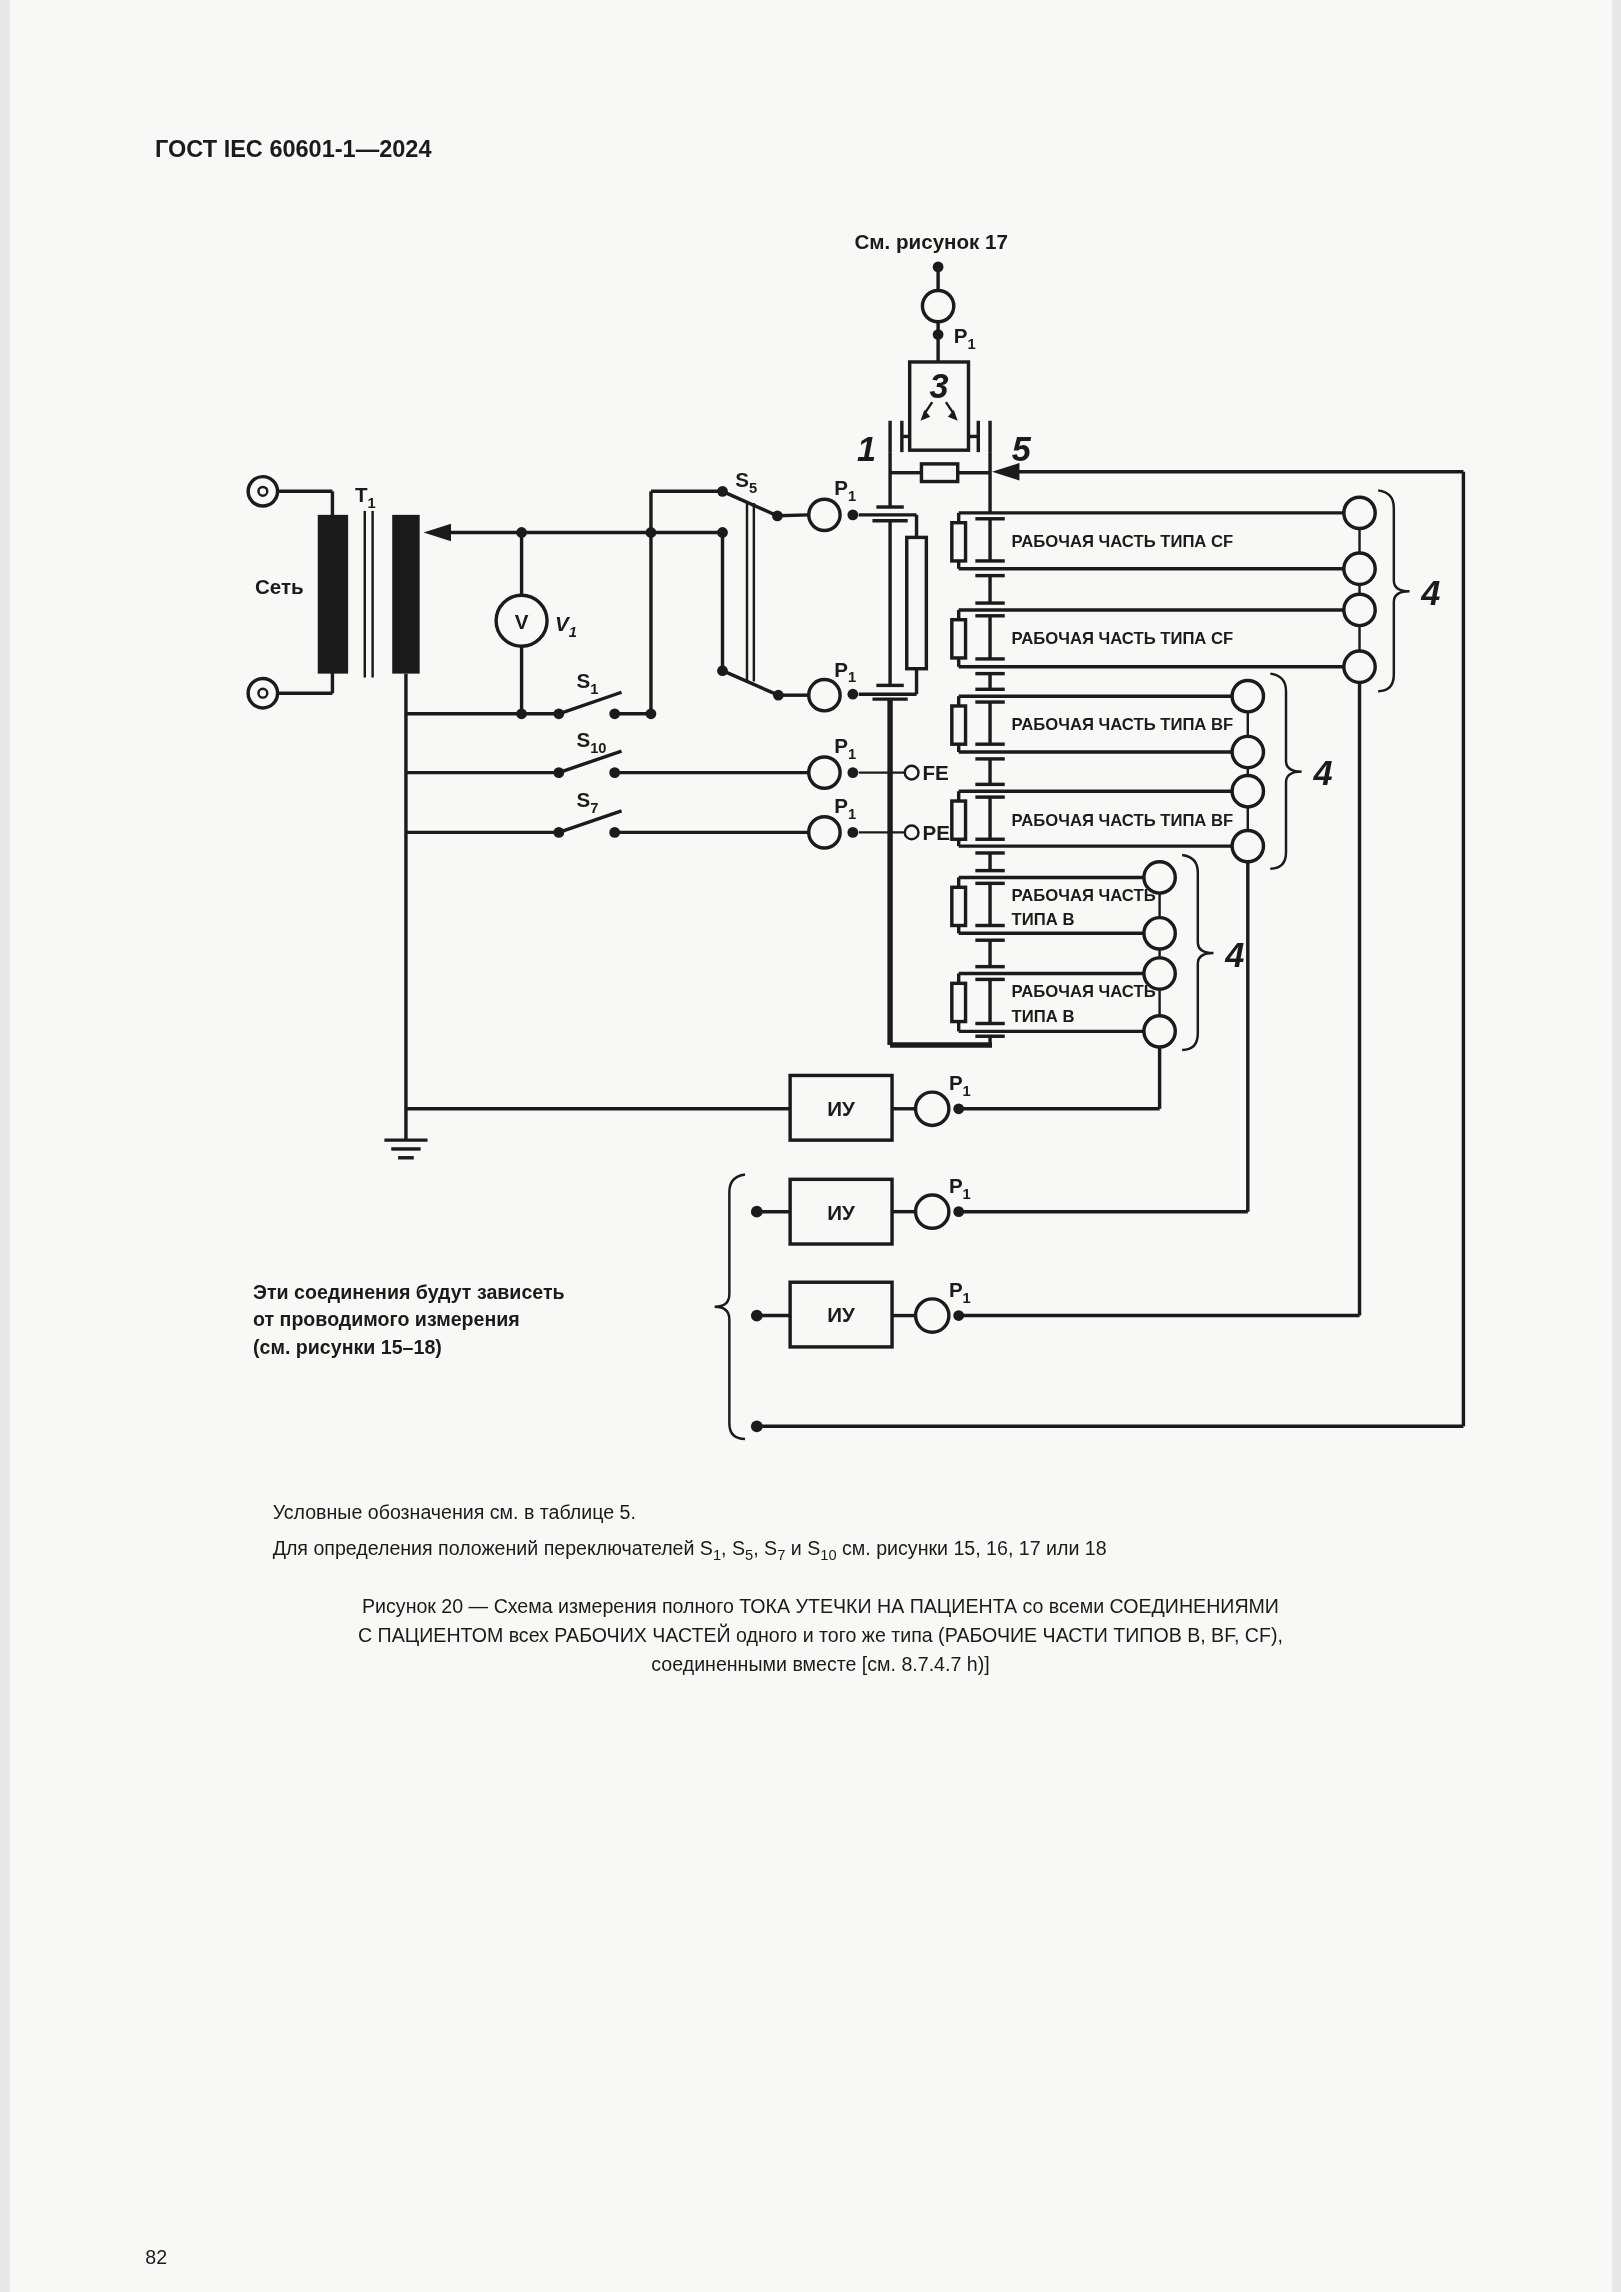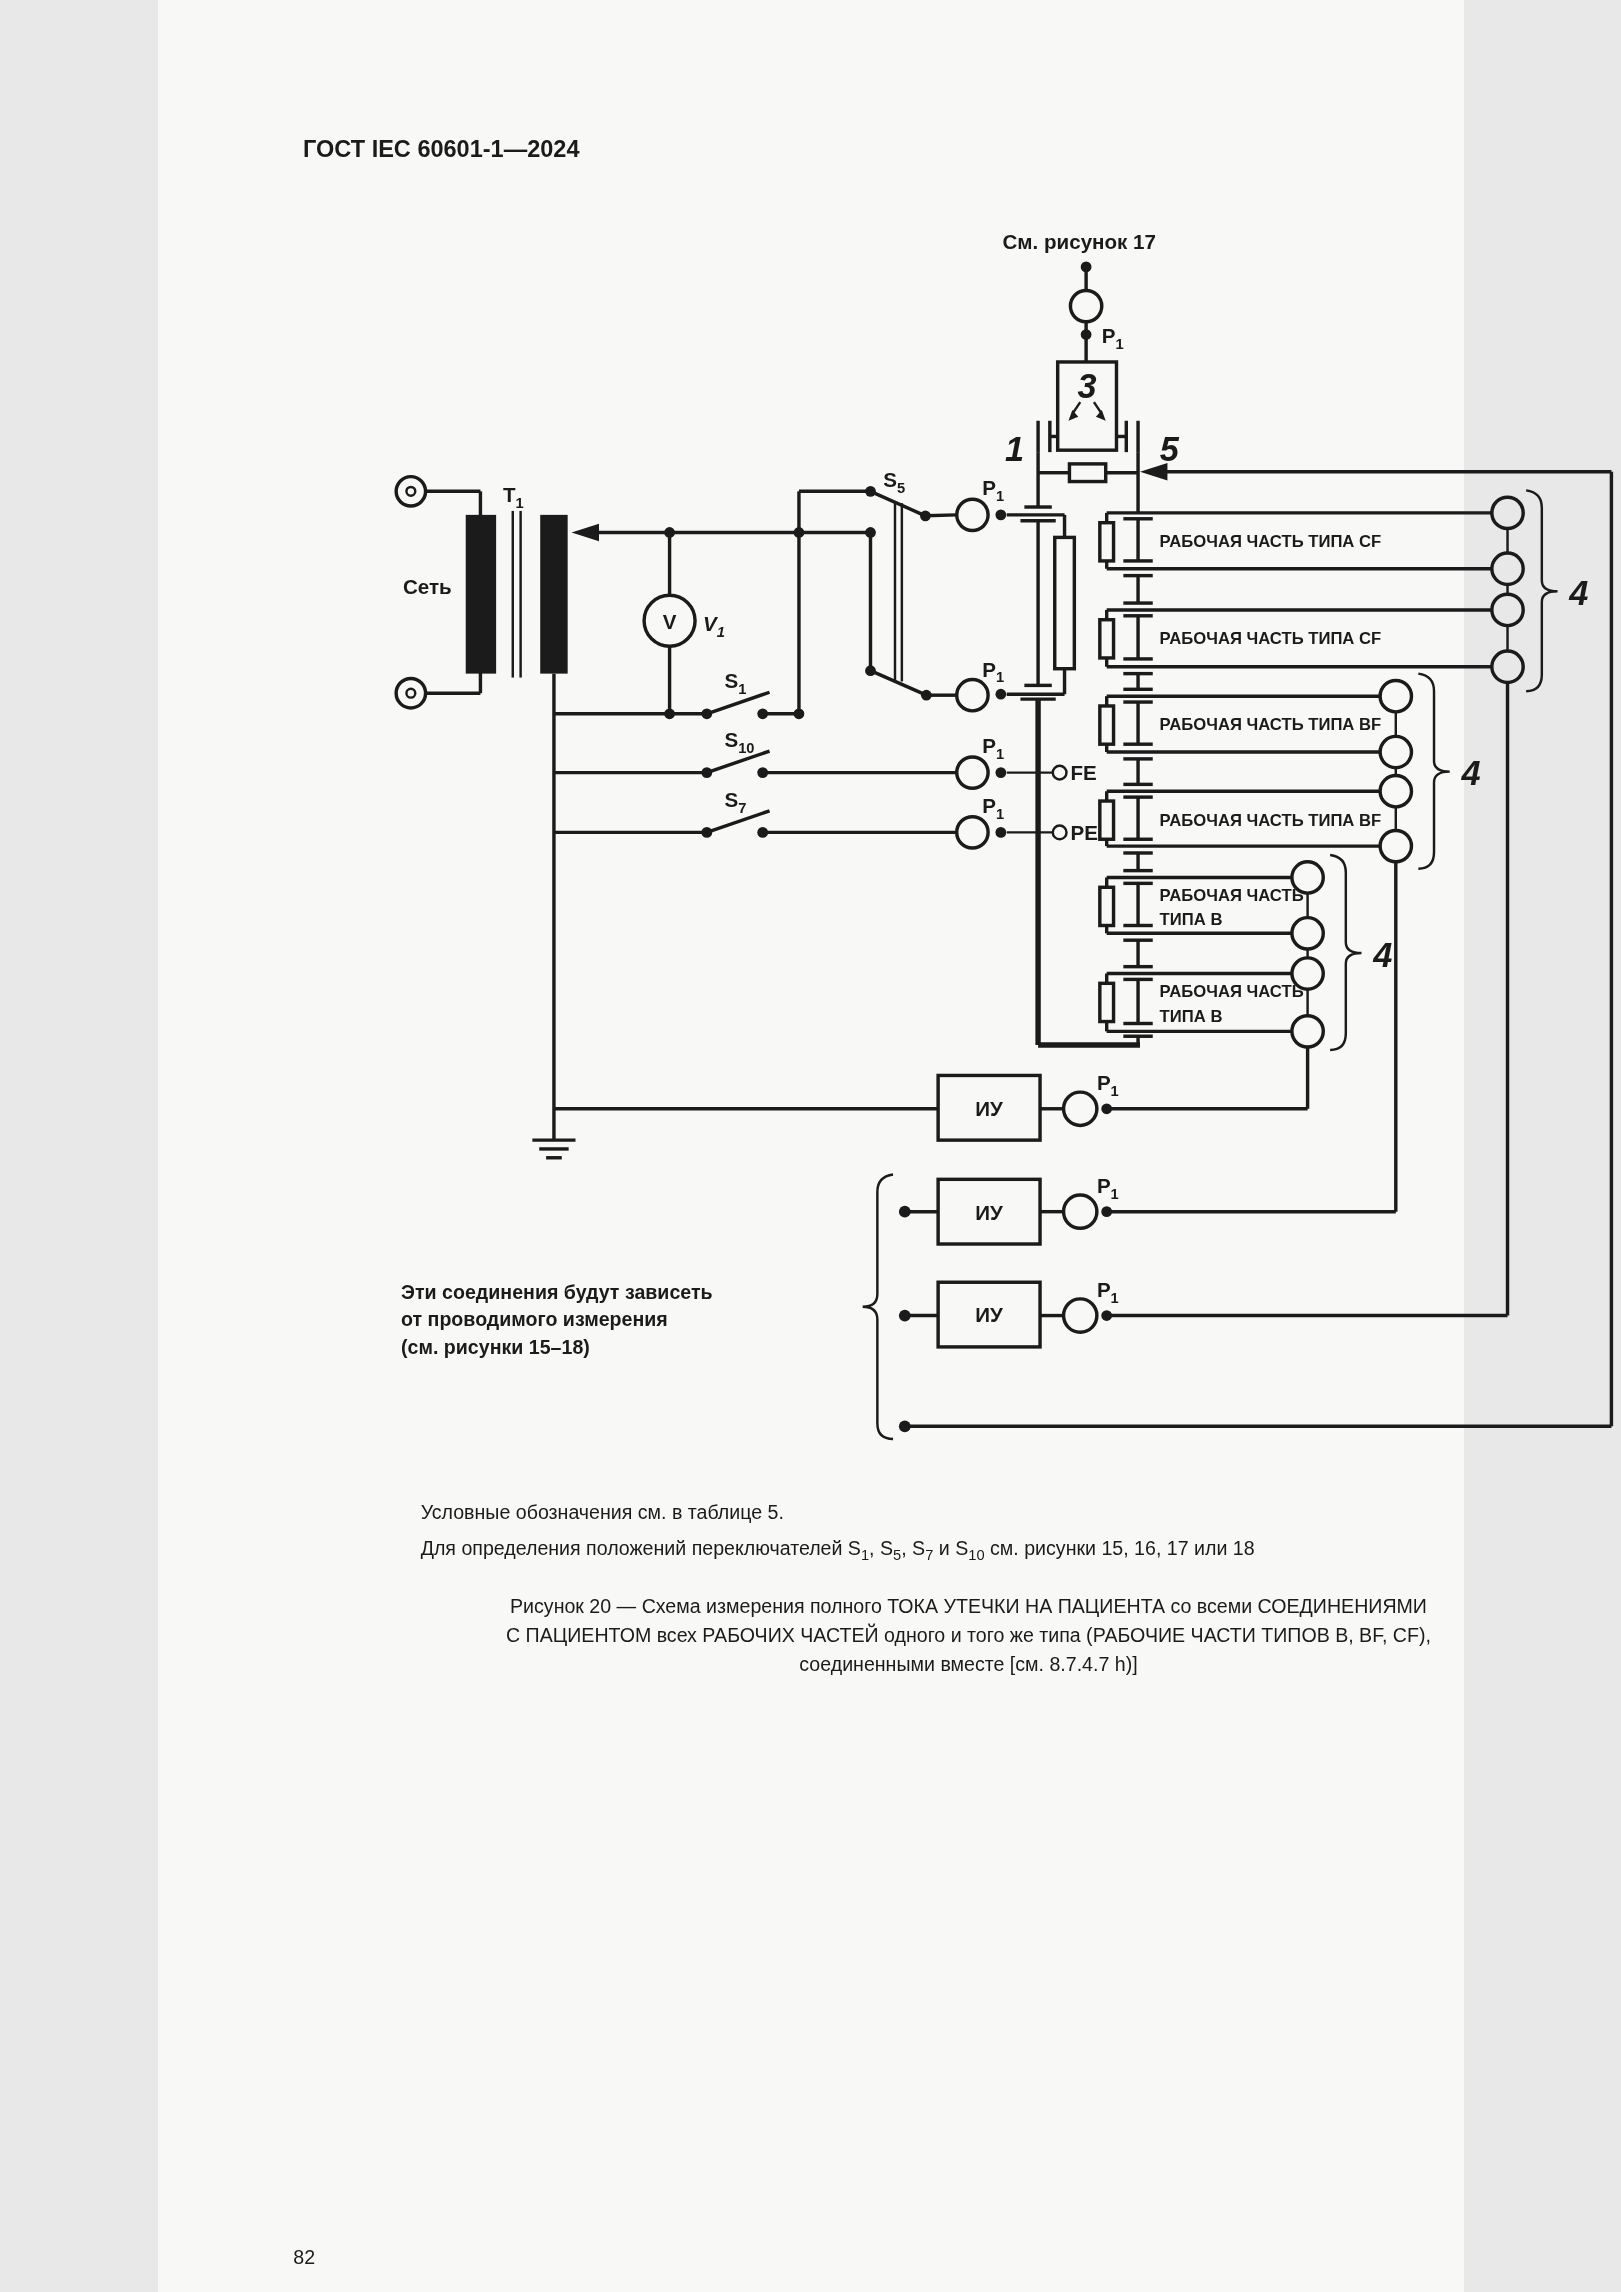--- a/index.html
+++ b/index.html
@@ -4,7 +4,7 @@
 <style>
   html,body{margin:0;padding:0;background:#e8e8e8;}
   .page{
-    position:relative;width:1306px;height:2293px;margin:0 auto;
+    position:relative;width:1602px;height:2293px;margin:0 auto;
     background:#f8f8f6;font-family:"Liberation Sans",sans-serif;color:#1b1b1b;
   }
   svg{position:absolute;left:0;top:0;}

